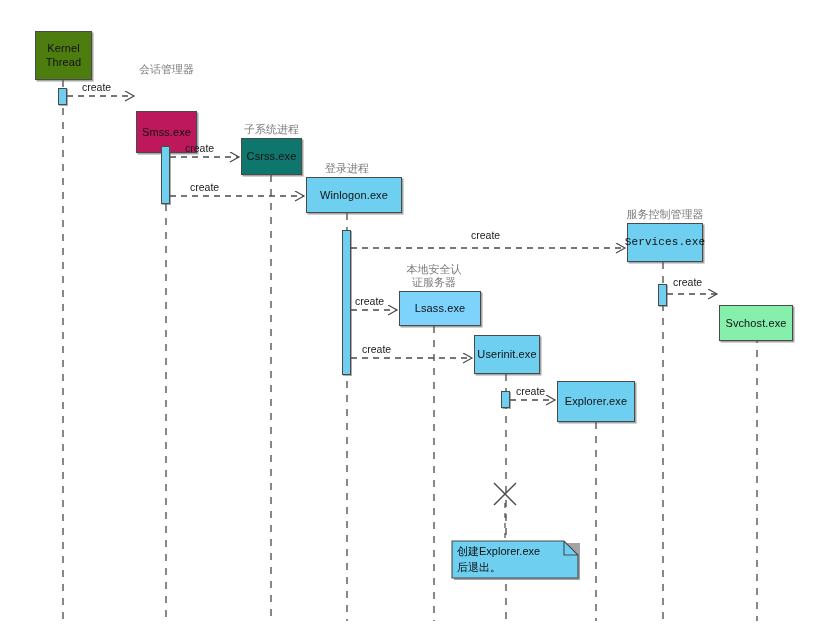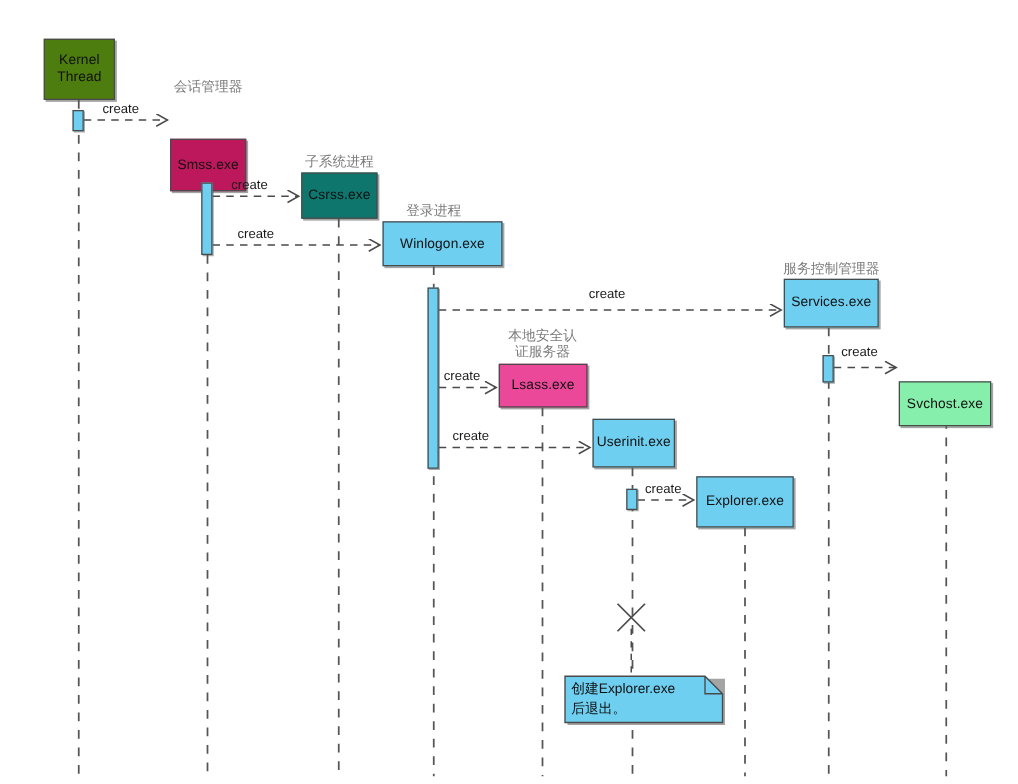--- a/index.html
+++ b/index.html
@@ -97,7 +97,7 @@
       <div class="objbox" style="left: 399px; top: 291px; width: 71px; height: 35px; background: #ec4899; border-color: rgb(74, 74, 74);">Lsass.exe</div>
       <div class="objbox" style="left: 474px; top: 335px; width: 66px; height: 39px; background: rgb(110, 207, 240); border-color: rgb(74, 74, 74);">Userinit.exe</div>
       <div class="objbox" style="left: 557px; top: 381px; width: 78px; height: 41px; background: rgb(110, 207, 240); border-color: rgb(74, 74, 74);">Explorer.exe</div>
-      <div class="objbox" style="left: 627px; top: 223px; width: 76px; height: 39px; background: rgb(110, 207, 240); border-color: rgb(74, 74, 74);">Services.exe</div>
+      <div class="objbox" style="left: 627px; top: 223px; width: 76px; height: 39px; background: rgb(110, 207, 240); border-color: rgb(74, 74, 74); font-family: Liberation Mono, monospace;">Services.exe</div>
       <div class="objbox" style="left: 719px; top: 269px; width: 74px; height: 36px; background: #86efac; border-color: rgb(74, 74, 74); margin-top: 36px;">Svchost.exe</div>
     </div>
   <div id="bars">

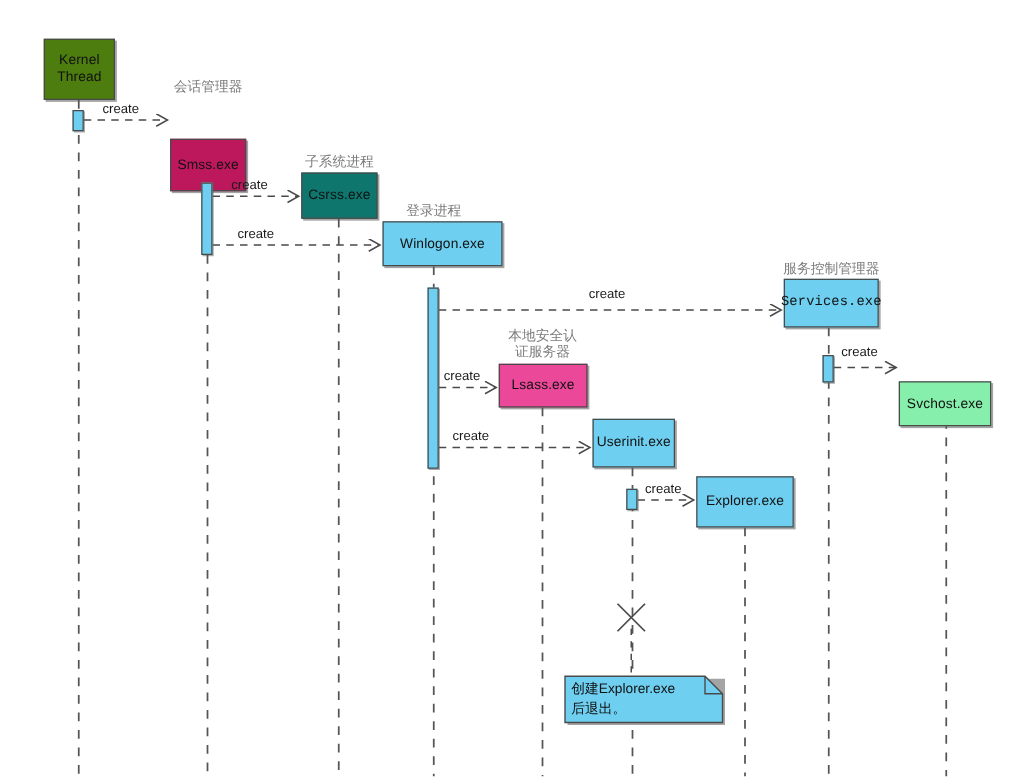--- a/index.html
+++ b/index.html
@@ -94,7 +94,7 @@
       <div class="objbox" style="left: 136px; top: 78px; width: 61px; height: 42px; background: #be185d; border-color: rgb(74, 74, 74); margin-top: 33px;">Smss.exe</div>
       <div class="objbox" style="left: 241px; top: 138px; width: 61px; height: 37px; background: #0f766e; border-color: rgb(74, 74, 74);">Csrss.exe</div>
       <div class="objbox" style="left: 306px; top: 177px; width: 96px; height: 36px; background: rgb(110, 207, 240); border-color: rgb(74, 74, 74);">Winlogon.exe</div>
-      <div class="objbox" style="left: 399px; top: 291px; width: 71px; height: 35px; background: #ec4899; border-color: rgb(74, 74, 74);">Lsass.exe</div>
+      <div class="objbox" style="left: 399px; top: 291px; width: 82px; height: 35px; background: #7dd3fc; border-color: rgb(74, 74, 74);">Lsass.exe</div>
       <div class="objbox" style="left: 474px; top: 335px; width: 66px; height: 39px; background: rgb(110, 207, 240); border-color: rgb(74, 74, 74);">Userinit.exe</div>
       <div class="objbox" style="left: 557px; top: 381px; width: 78px; height: 41px; background: rgb(110, 207, 240); border-color: rgb(74, 74, 74);">Explorer.exe</div>
       <div class="objbox" style="left: 627px; top: 223px; width: 76px; height: 39px; background: rgb(110, 207, 240); border-color: rgb(74, 74, 74); font-family: Liberation Mono, monospace;">Services.exe</div>

